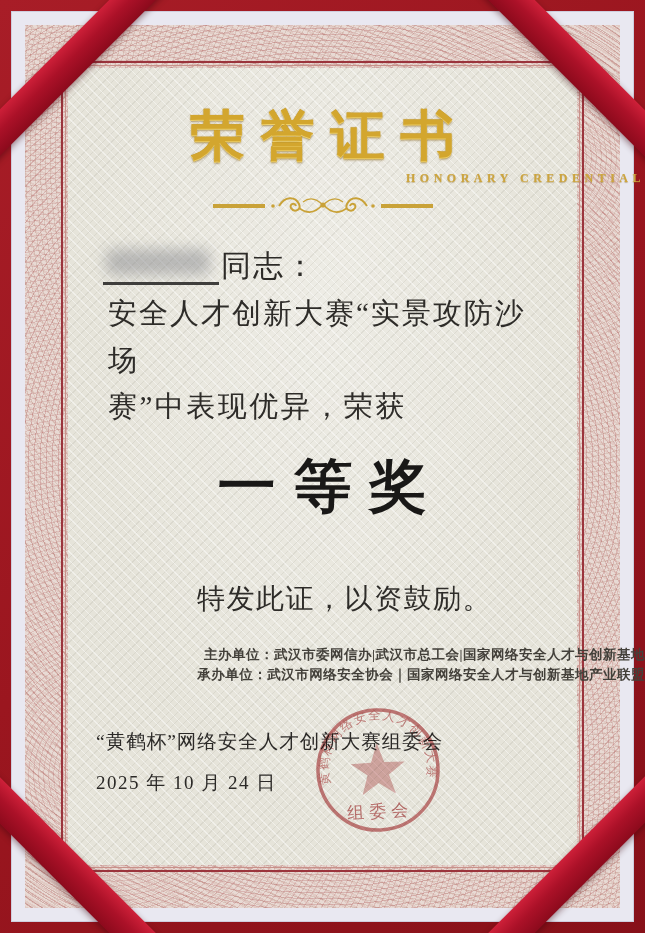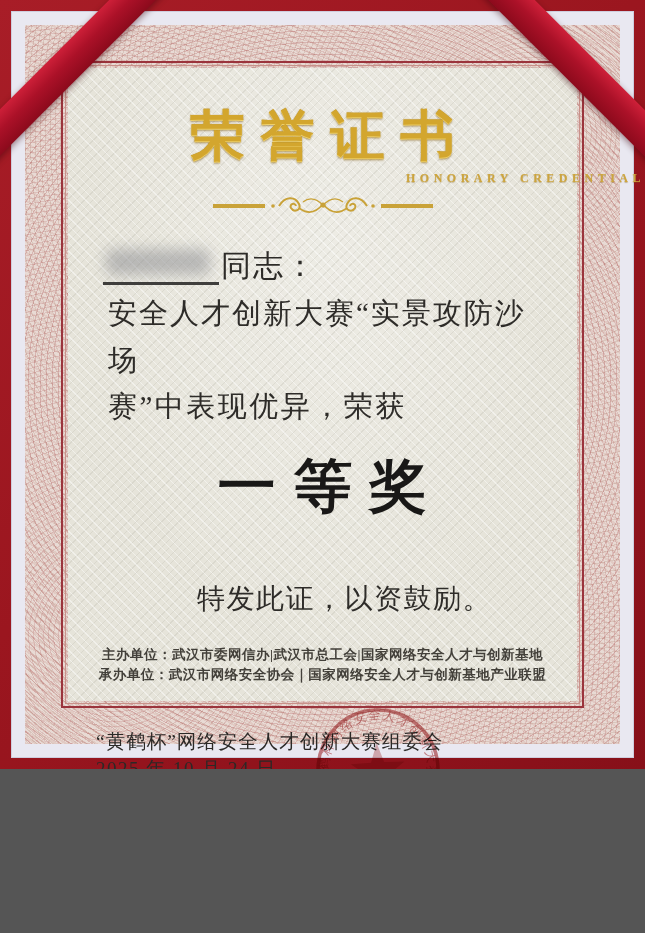--- a/index.html
+++ b/index.html
@@ -4,7 +4,7 @@
 <style>
   html,body{margin:0;padding:0;background:#555;}
   .photo{
-    position:relative;width:645px;height:769px;overflow:hidden;
+    position:relative;width:645px;height:933px;overflow:hidden;
     background:linear-gradient(135deg,#a81d27 0%,#9b161f 45%,#871019 100%);
     font-family:"Liberation Serif","DejaVu Serif",serif;
   }

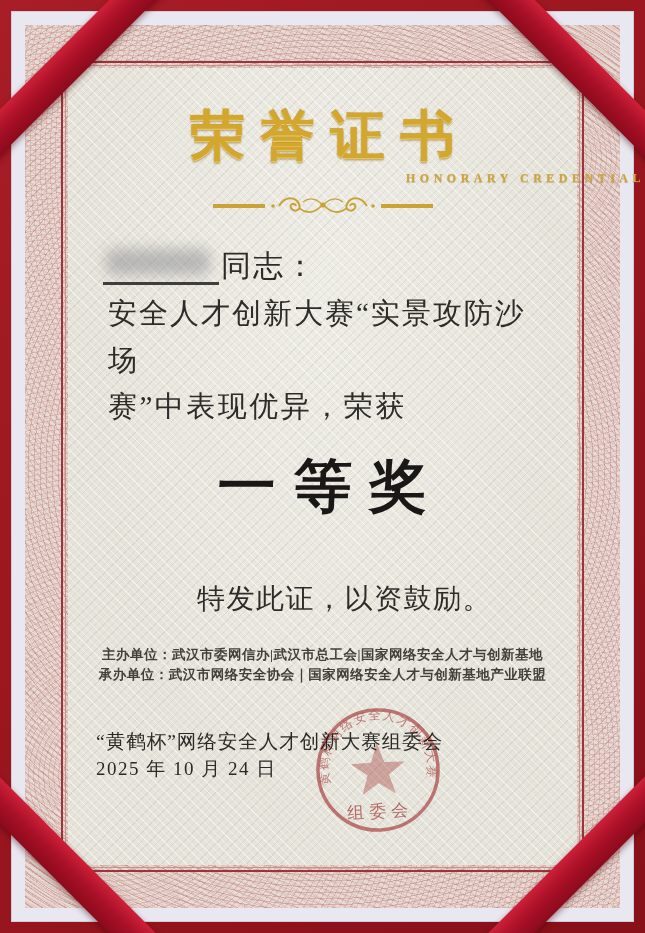--- a/index.html
+++ b/index.html
@@ -74,7 +74,7 @@
   .closing{position:absolute;top:580px;left:158px;z-index:6;
     font-size:28px;letter-spacing:1.5px;color:#2e2c29;margin-left:39px;}
   
-  .org-lines{position:absolute;top:645px;left:0;right:0;text-align:center;z-index:6;
+  .org-lines{position:absolute;top:645px;left:0;right:0;text-align:right;z-index:6;
     font-size:13.5px;font-weight:bold;line-height:20px;color:#43403a;letter-spacing:.5px;}
   .sign-block{position:absolute;left:96px;right:0;top:728px;text-align:left;z-index:6;color:#2b2927;}
   .issuer{font-size:19.5px;letter-spacing:1px;}

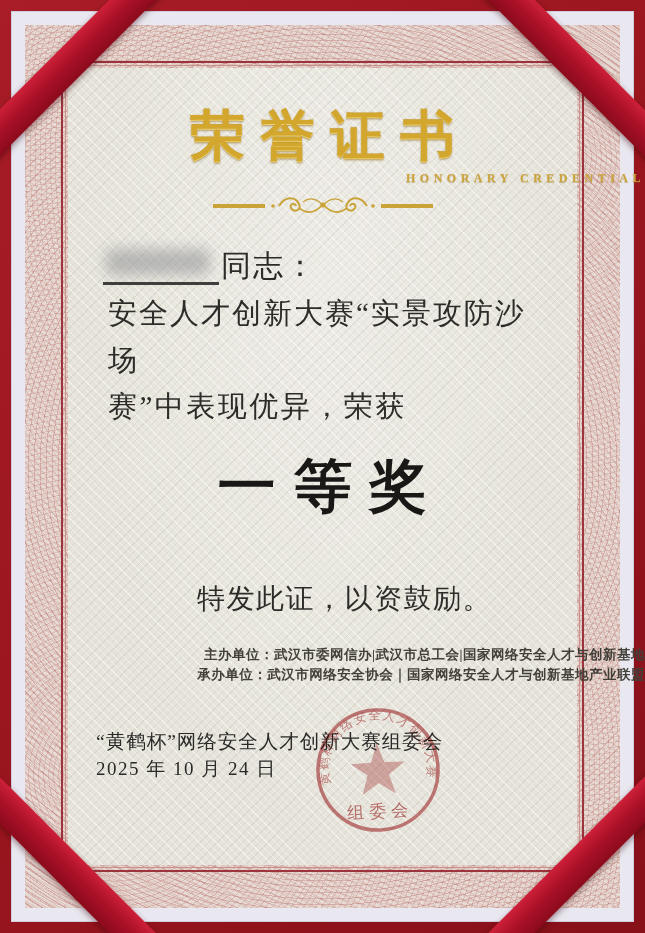--- a/index.html
+++ b/index.html
@@ -78,7 +78,7 @@
     font-size:13.5px;font-weight:bold;line-height:20px;color:#43403a;letter-spacing:.5px;}
   .sign-block{position:absolute;left:96px;right:0;top:728px;text-align:left;z-index:6;color:#2b2927;}
   .issuer{font-size:19.5px;letter-spacing:1px;}
-  .date{font-size:19px;letter-spacing:1.5px;margin-top:1px;}
+  .date{font-size:19px;letter-spacing:1.5px;margin-top:15px;}
   .stamp{position:absolute;left:313px;top:705px;width:130px;height:130px;z-index:10;
     opacity:.82;mix-blend-mode:multiply;transform:rotate(-3deg);}
 </style>

